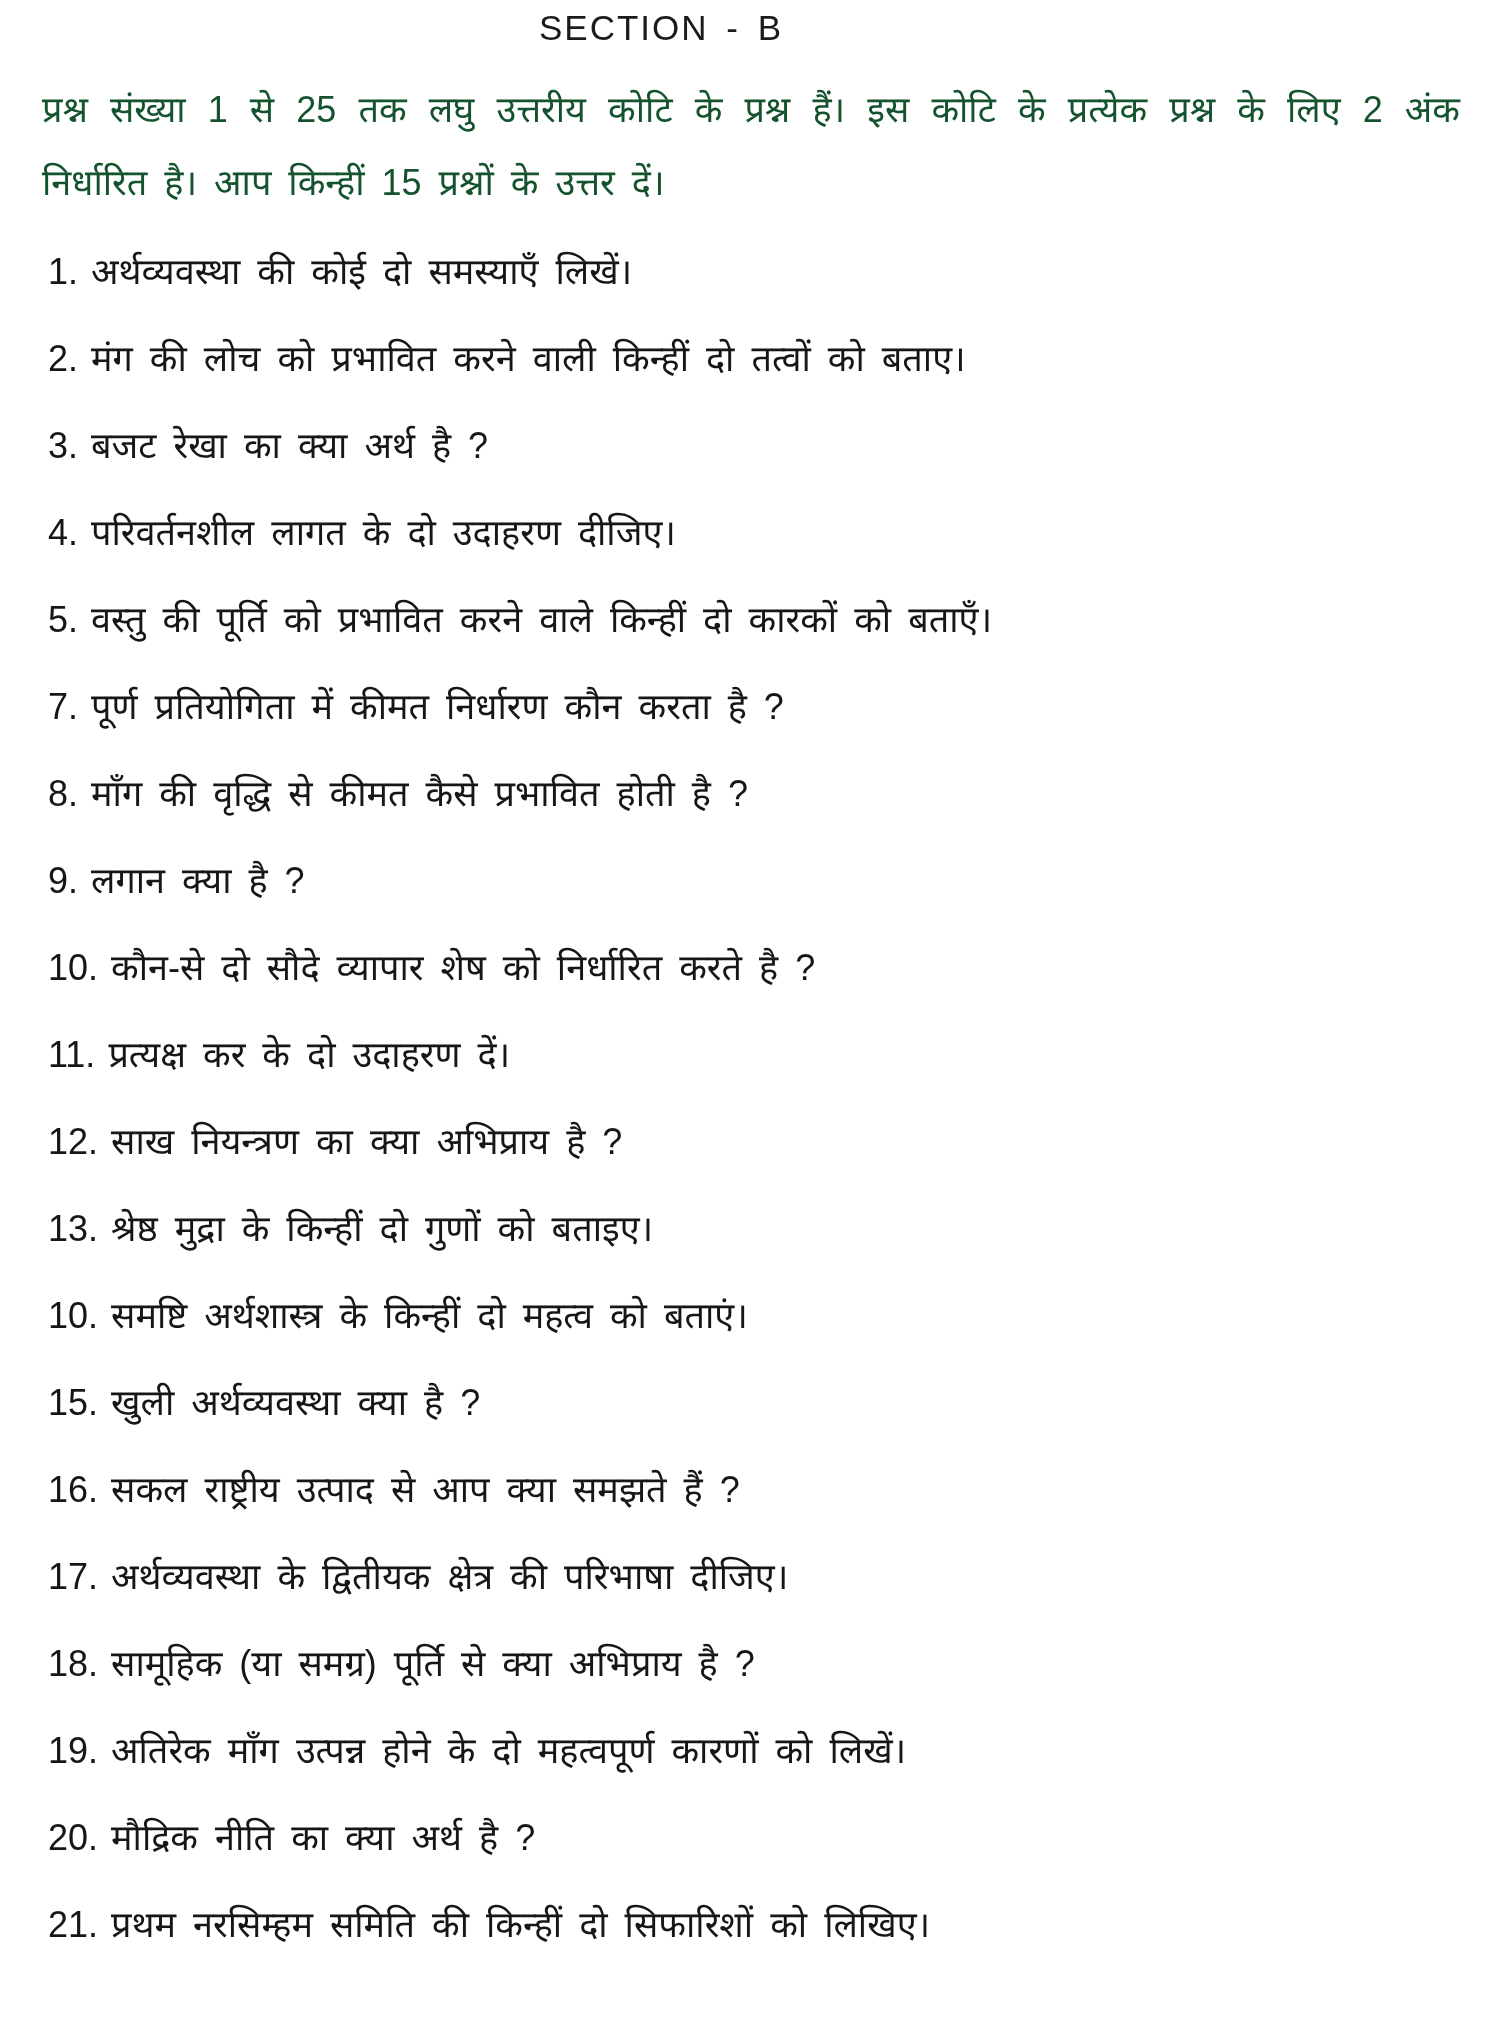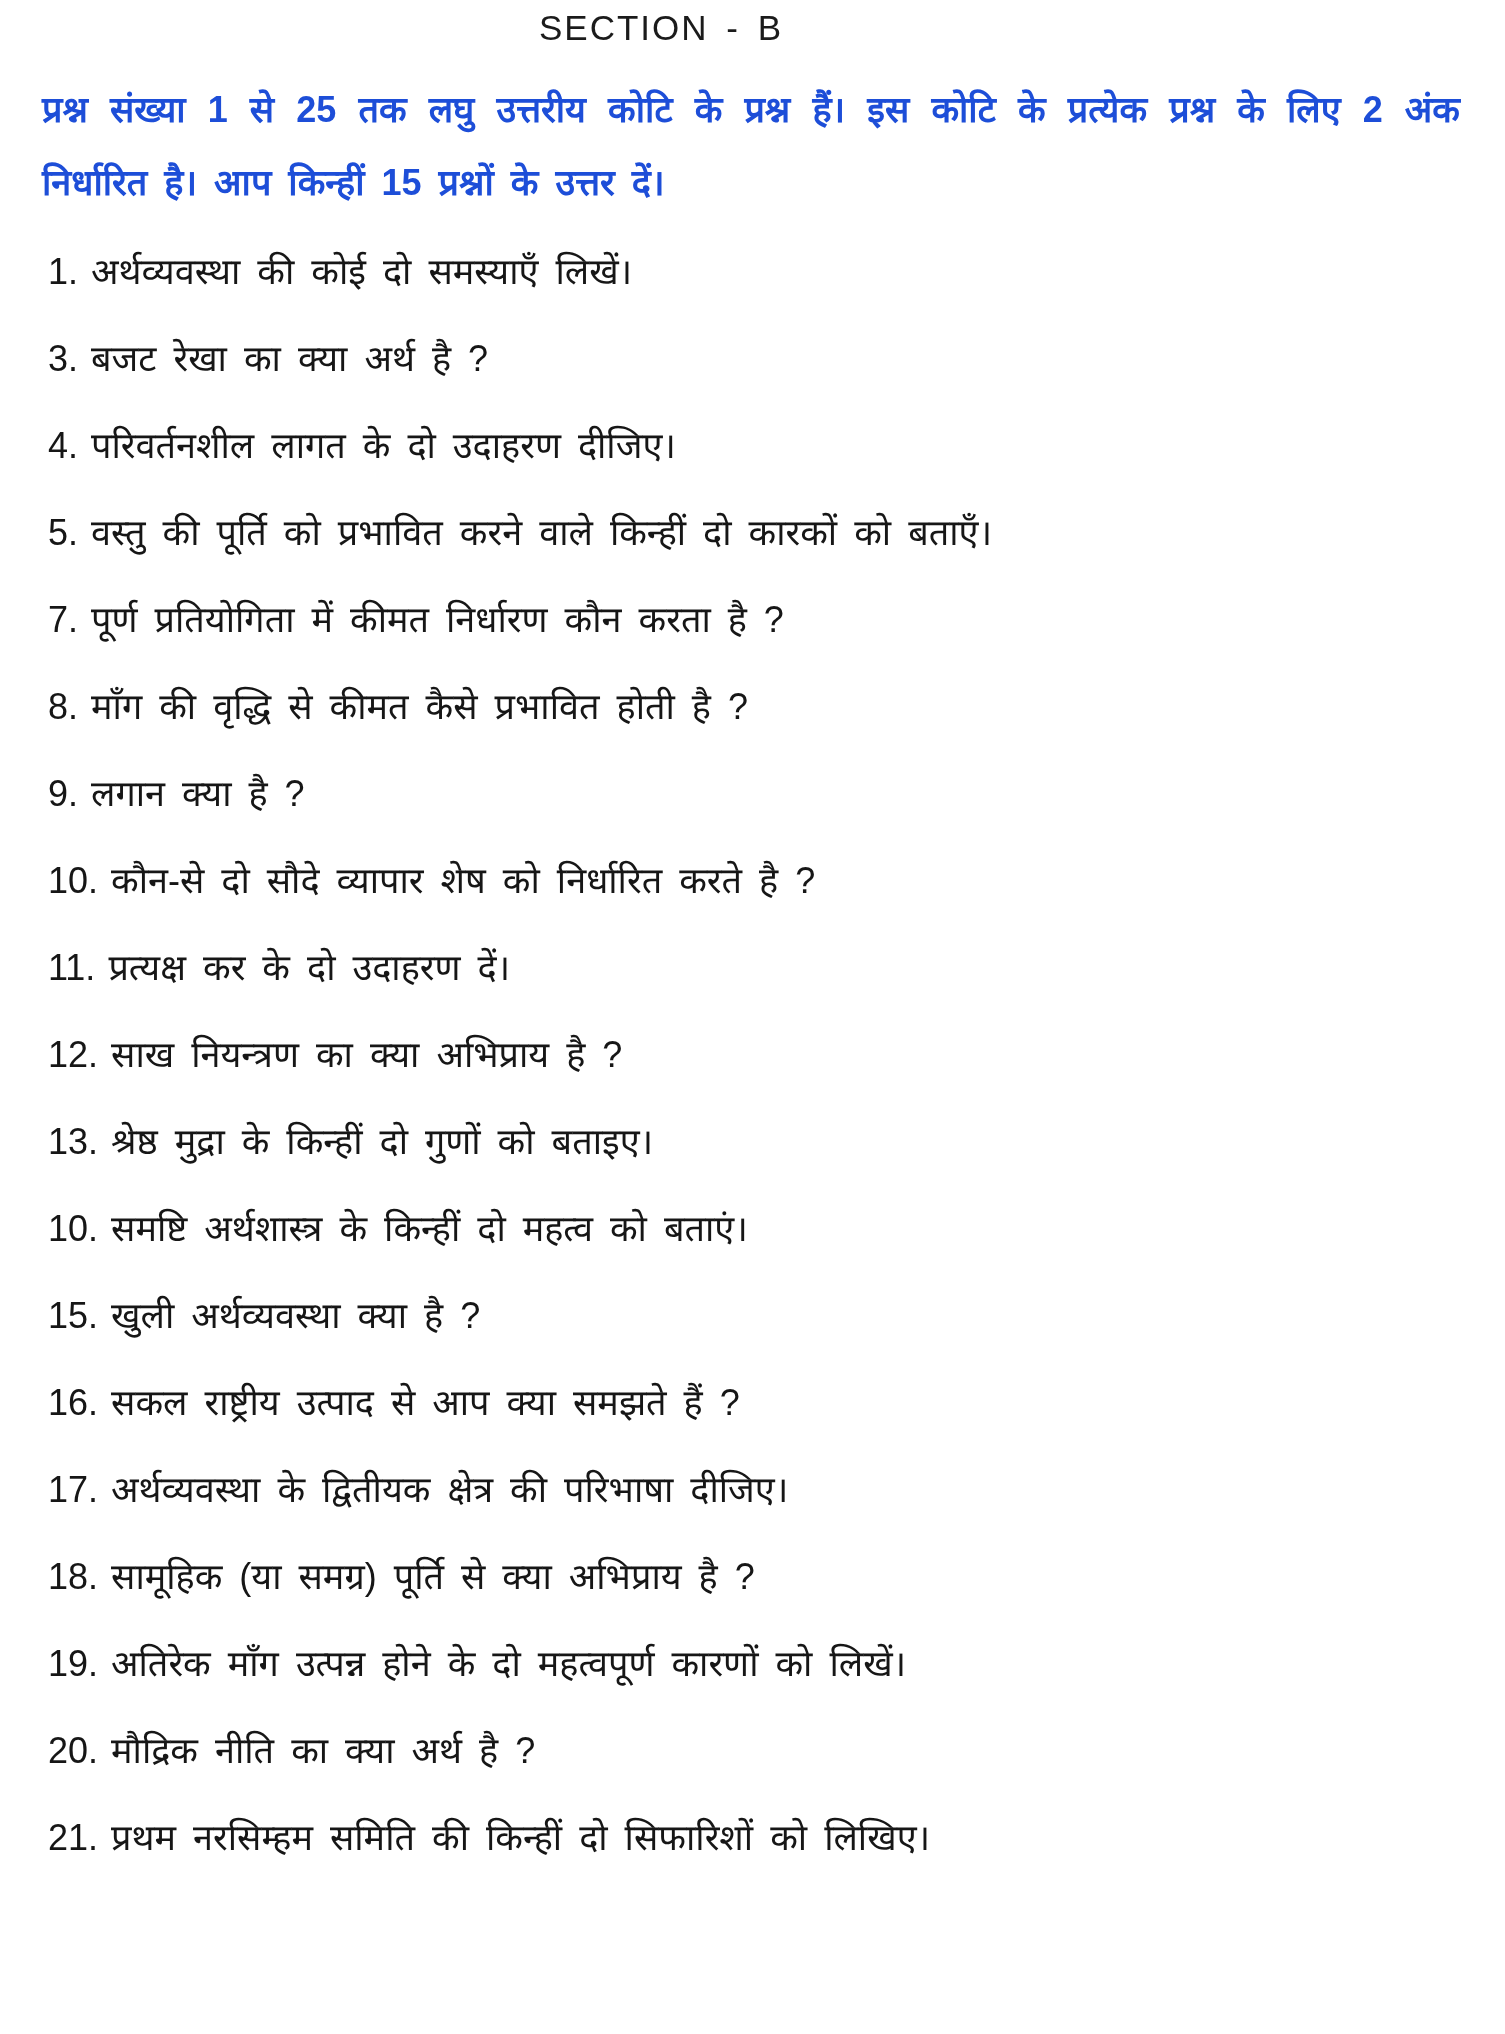--- a/index.html
+++ b/index.html
@@ -33,8 +33,7 @@
     text-align: justify;
     margin: 25px 0 0 0;
     word-spacing: 7px;
-    color: #1d4ed8;
-    font-weight: bold;
+    color: #14532d;
   }
   .questions {
     margin-top: 26px;

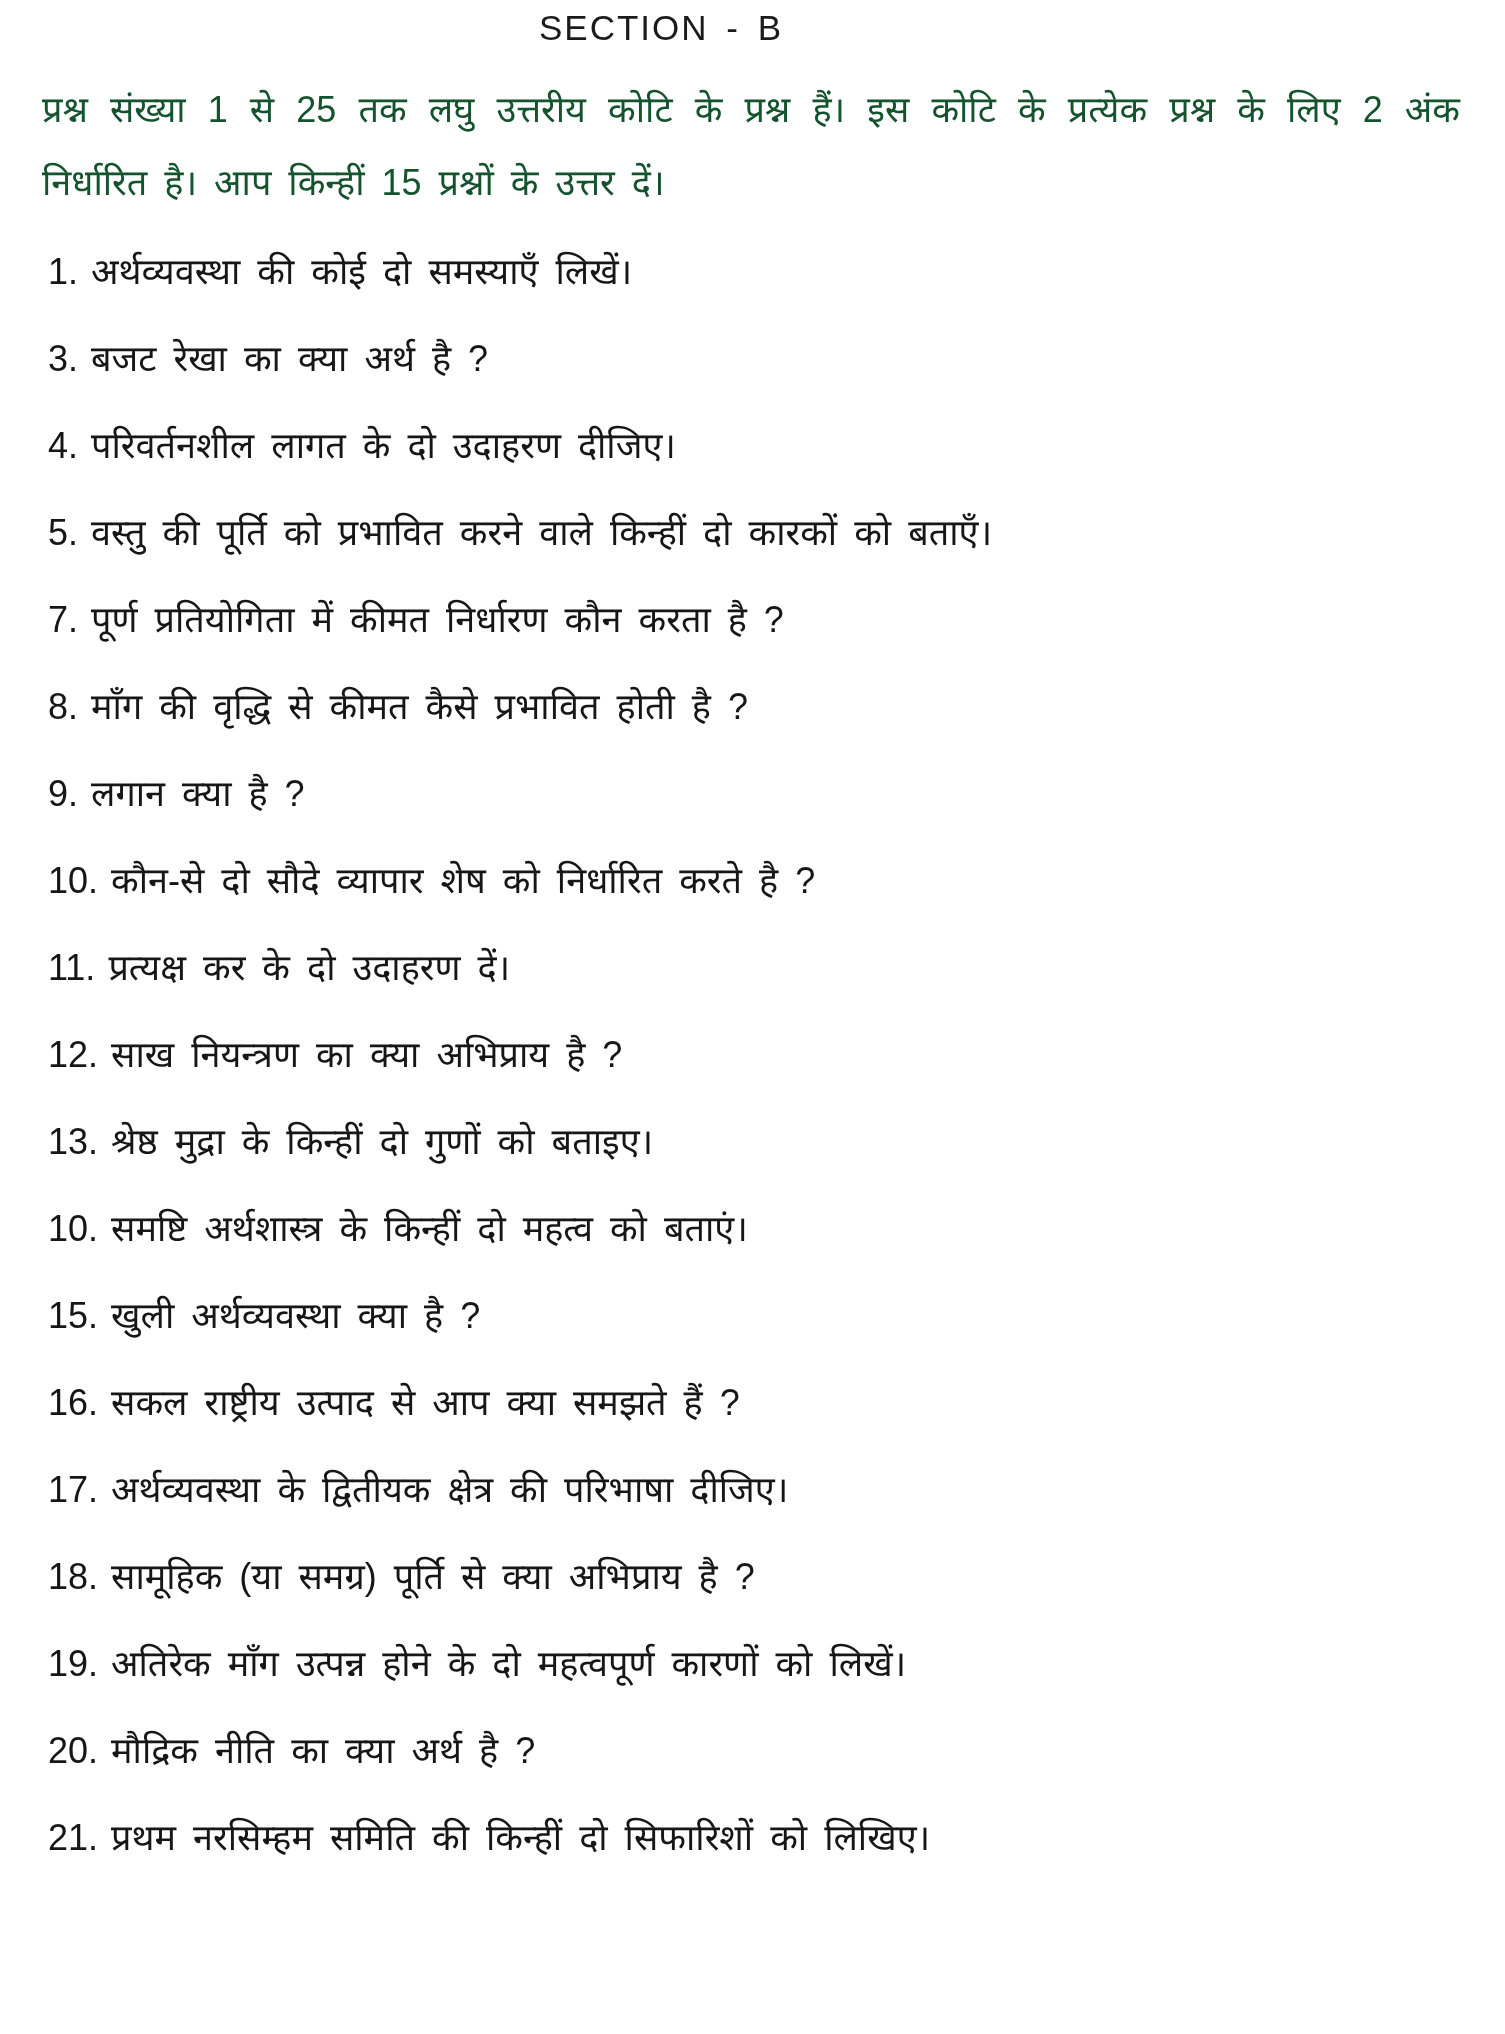--- a/index.html
+++ b/index.html
@@ -66,6 +66,9 @@
     <span class="q-num">1.</span><span class="q-text">अर्थव्यवस्था की कोई दो समस्याएँ लिखें।</span>
   </div>
 
+  <div class="q">
+    <span class="q-num">2.</span><span class="q-text">मंग की लोच को प्रभावित करने वाली किन्हीं दो तत्वों को बताए।</span>
+  </div>
 
   <div class="q">
     <span class="q-num">3.</span><span class="q-text">बजट रेखा का क्या अर्थ है ?</span>

